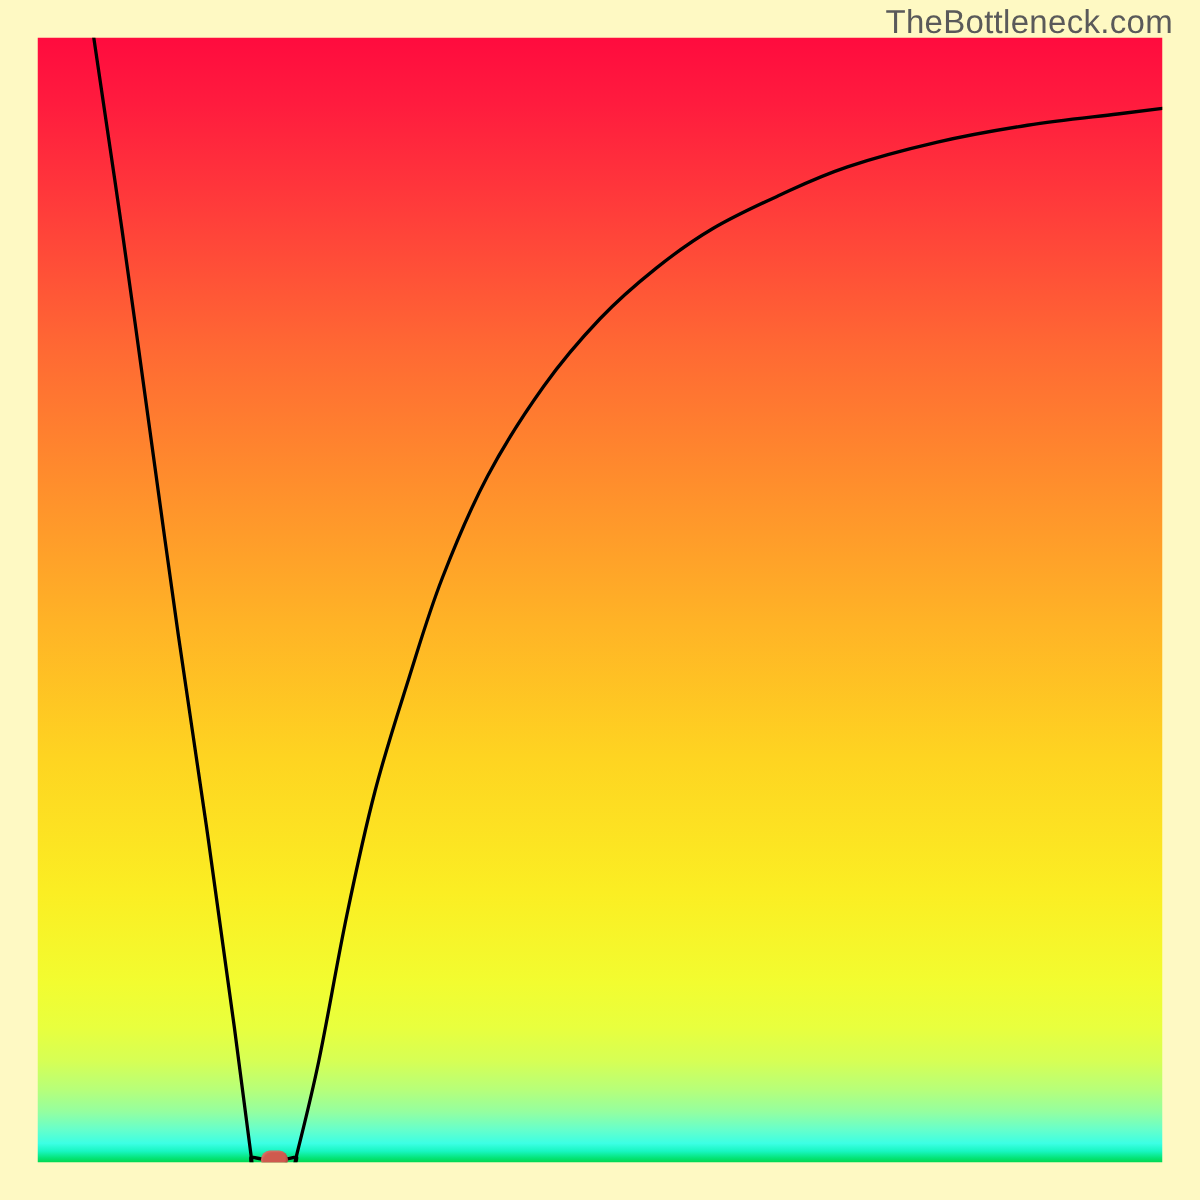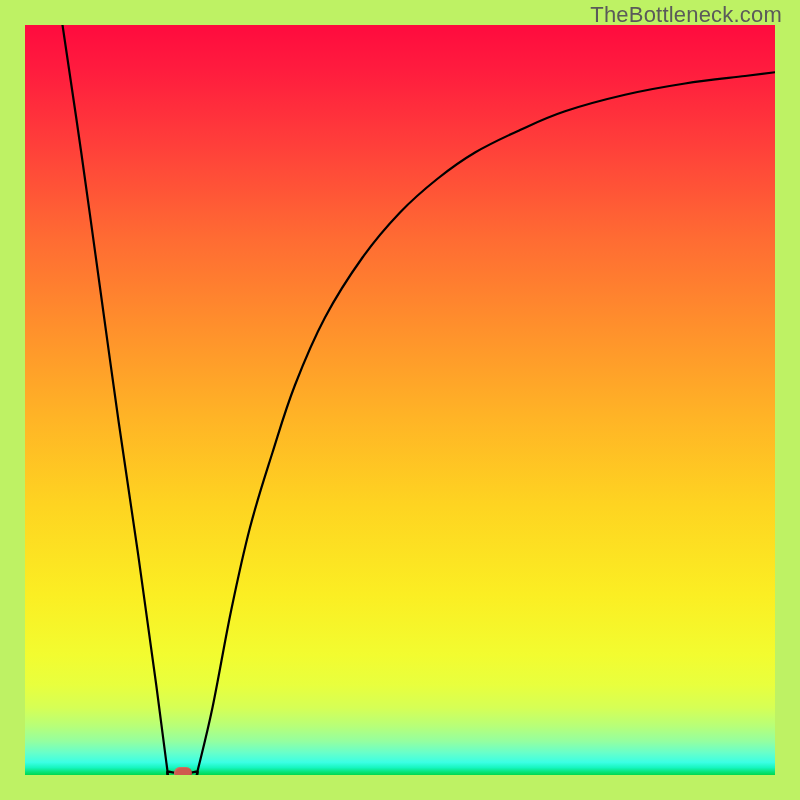--- a/index.html
+++ b/index.html
@@ -15,7 +15,7 @@
     position: relative;
     width: 800px;
     height: 800px;
-    background: #bef264;
+    background: #fef9c3;
   }
   .watermark {
     position: absolute;

